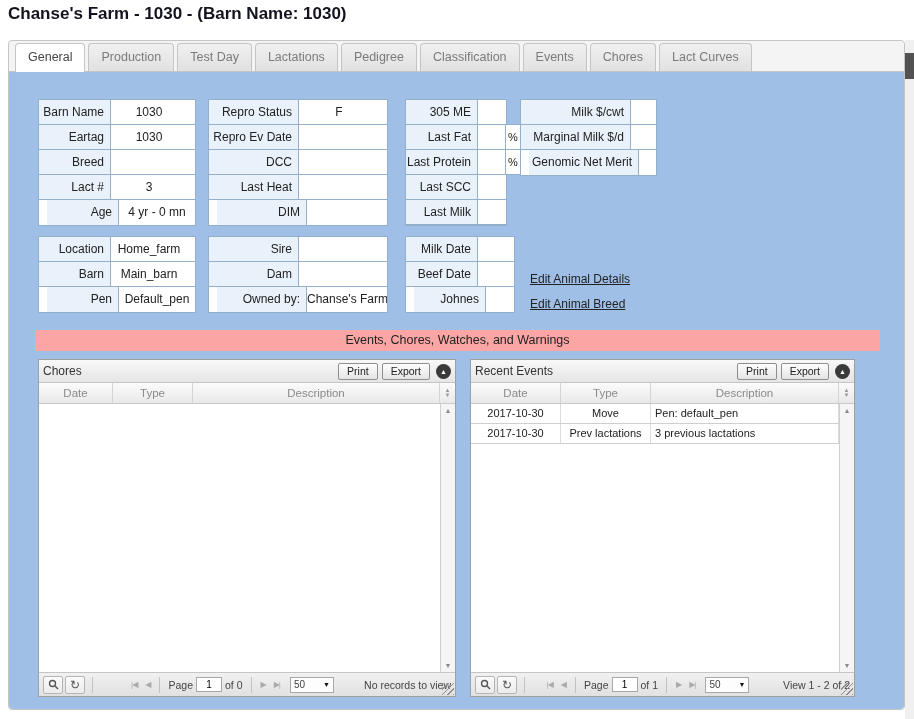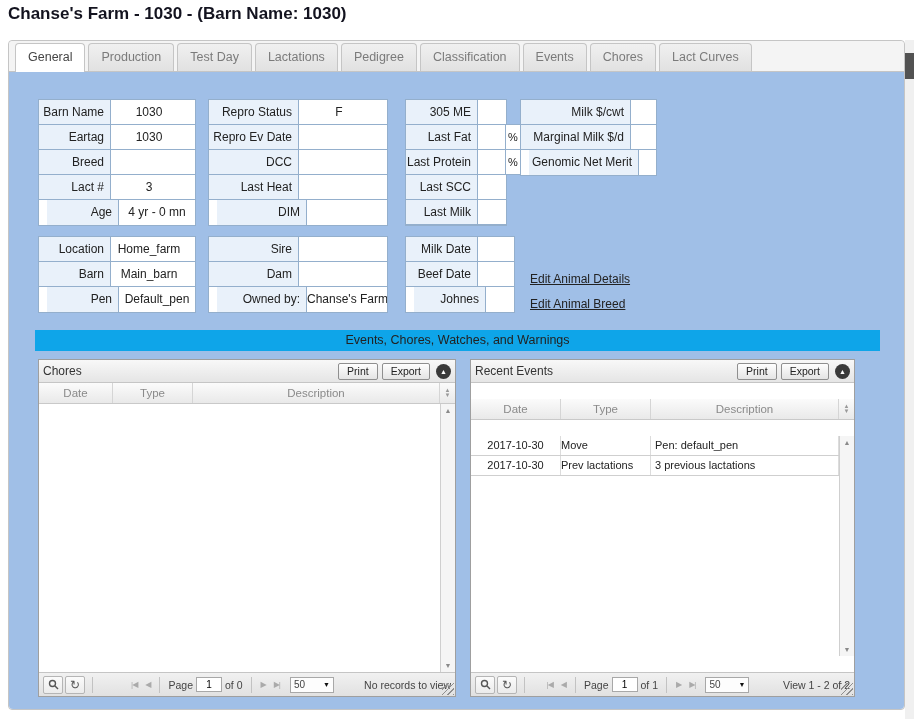--- a/index.html
+++ b/index.html
@@ -57,7 +57,7 @@
   .link-breed   { left:521px; top:225px; }
 
   .section-bar { position:absolute; left:26px; top:258px; width:845px; height:21px;
-    background:#0ea5e9; text-align:center; line-height:21px; font-size:12.5px; color:#222; }
+    background:#fca5a5; text-align:center; line-height:21px; font-size:12.5px; color:#222; }
 
   
   .grid-panel { position:absolute; top:287px; height:338px; background:#fff;

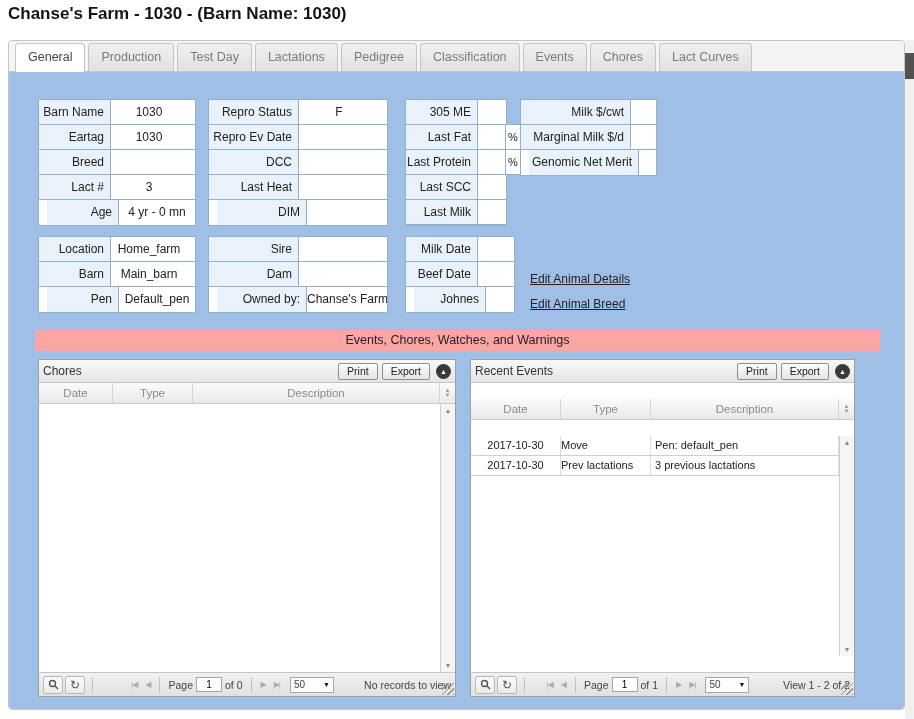--- a/index.html
+++ b/index.html
@@ -63,7 +63,7 @@
   .grid-panel { position:absolute; top:287px; height:338px; background:#fff;
     border:1px solid #9f9f9f; display:flex; flex-direction:column; }
   .grid-chores { left:29px; width:418px; }
-  .grid-events { left:461px; width:385px;gap:16px; }
+  .grid-events { left:461px; width:385px; }
 
   .grid-caption { height:23px; background:linear-gradient(#f8f8f8,#e5e5e5);
     border-bottom:1px solid #c5c5c5; display:flex; align-items:center; padding:0 4px; font-size:12px; color:#333; }

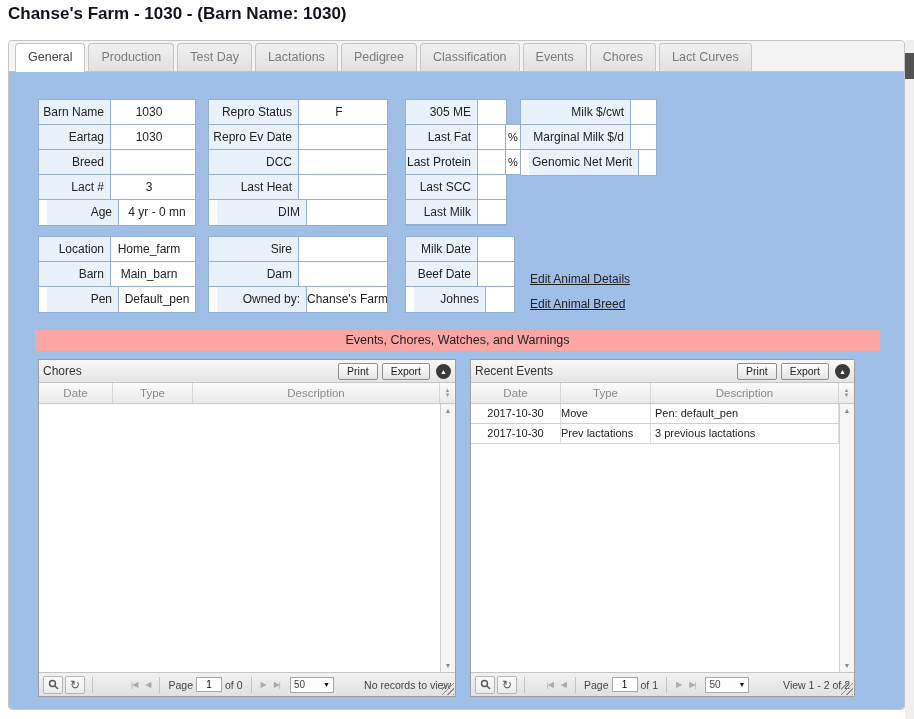--- a/index.html
+++ b/index.html
@@ -93,7 +93,7 @@
     border-bottom:1px solid #cfcfcf; background:#fff; cursor:default; }
   .gcell { border-right:1px solid #dcdcdc; overflow:hidden; white-space:nowrap; }
   .grid-events .gcell.c-date { width:90px; text-align:center; }
-  .grid-events .gcell.c-type { width:90px; text-align:left; }
+  .grid-events .gcell.c-type { width:90px; text-align:center; }
   .gcell.c-desc { flex:1; padding-left:4px; text-align:left; }
 
   .grid-pager { height:24px; background:linear-gradient(#f1f1f1,#e1e1e1); border-top:1px solid #c5c5c5;

